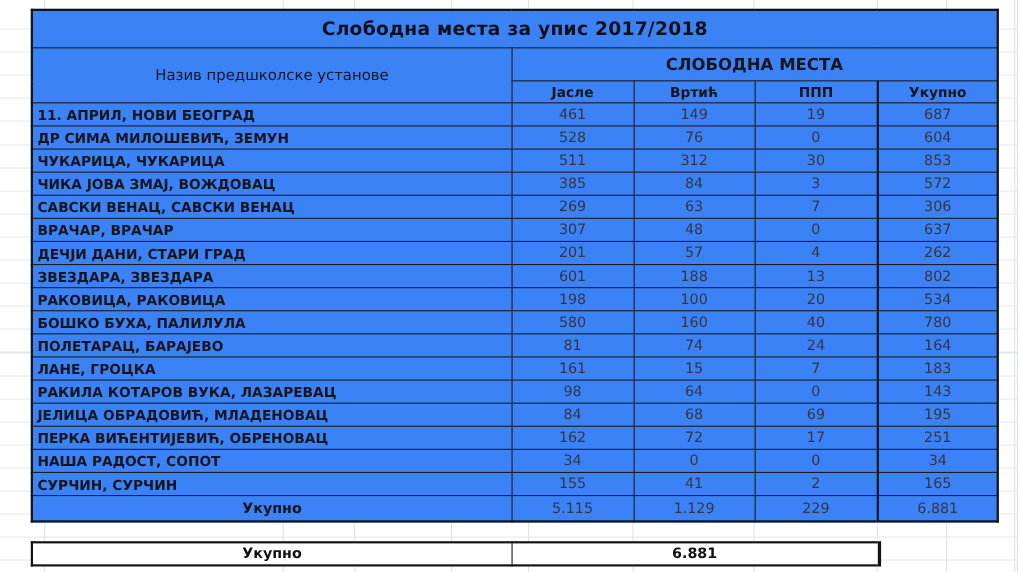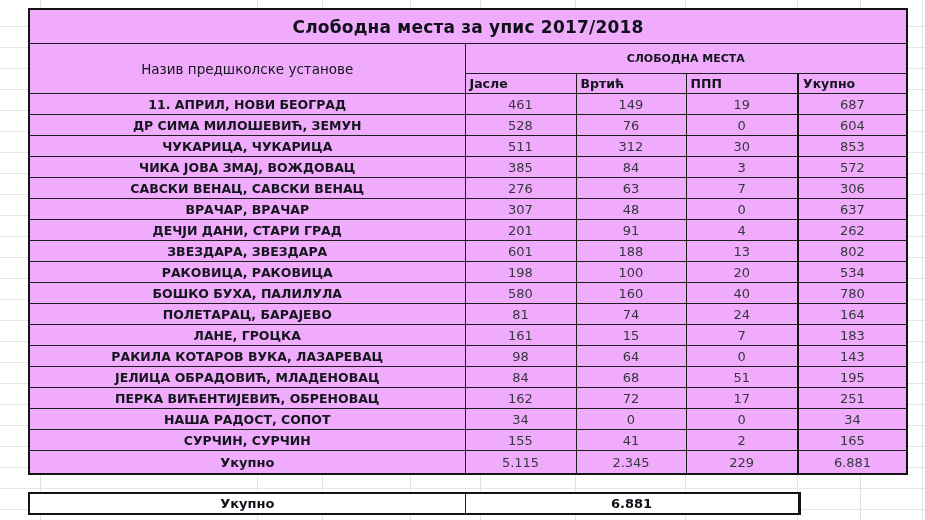--- a/index.html
+++ b/index.html
@@ -46,7 +46,7 @@
     width: 878px;
     border-collapse: collapse;
     table-layout: fixed;
-    background: #f0abfc;
+    background: #3b82f6;
     border: 2px solid #141414;
   }
   table.main th, table.main td {

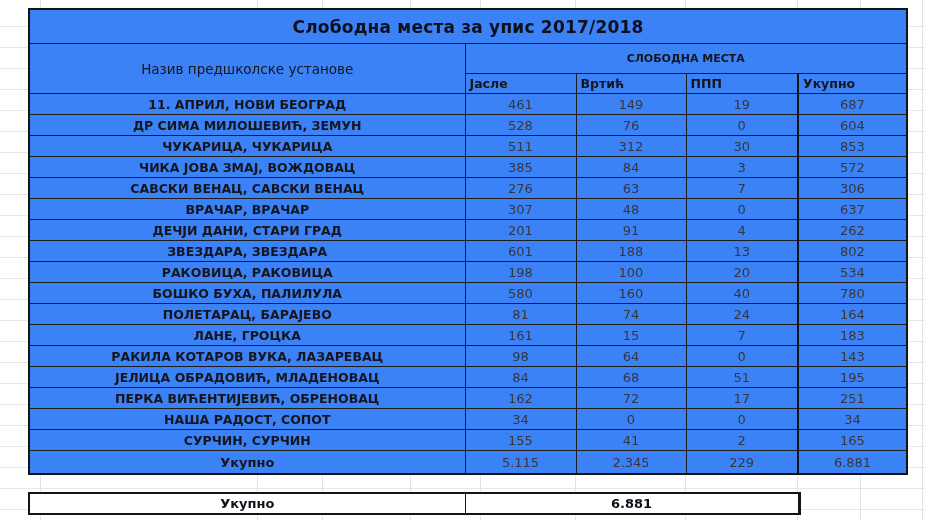--- a/index.html
+++ b/index.html
@@ -73,7 +73,7 @@
     height: 29px;
     text-align: center;
     vertical-align: middle;
-    font-size: 11px;
+    font-size: 15px;
     font-weight: bold;
     color: #15151e;
   }

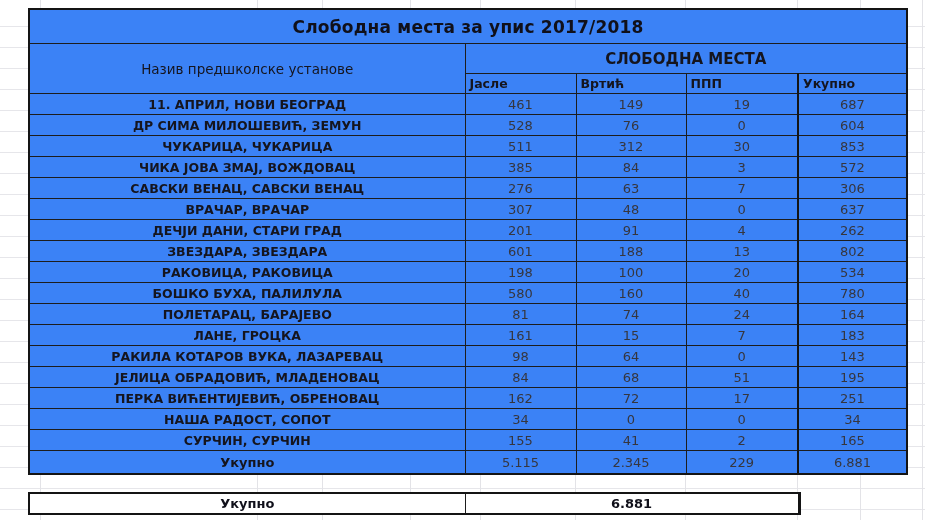--- a/index.html
+++ b/index.html
@@ -79,7 +79,7 @@
   }
   .sub-header-cell {
     height: 19px;
-    text-align: left;
+    text-align: center;
     vertical-align: middle;
     font-size: 12.5px;
     font-weight: bold;

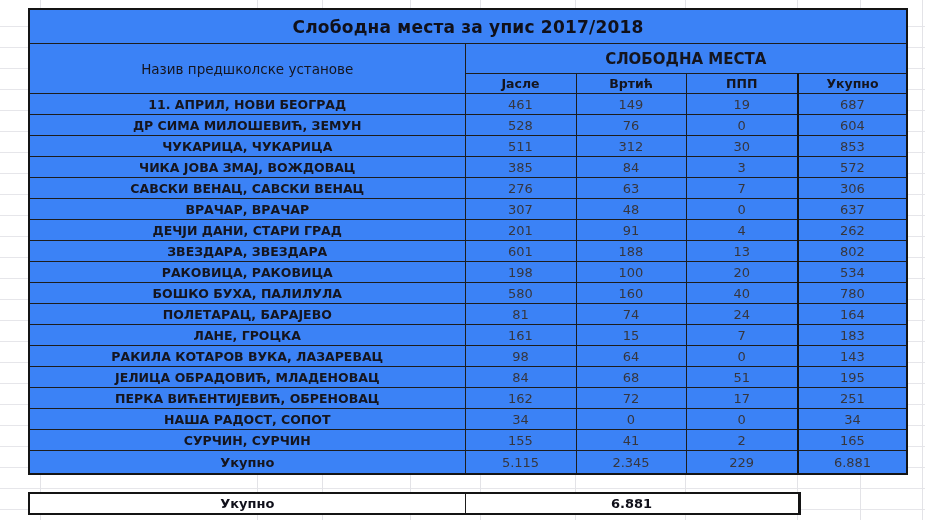--- a/index.html
+++ b/index.html
@@ -87,7 +87,7 @@
   }
   td.cell-name {
     height: 20px;
-    text-align: center;
+    text-align: left;
     padding-left: 6px;
     font-size: 12.5px;
     font-weight: bold;

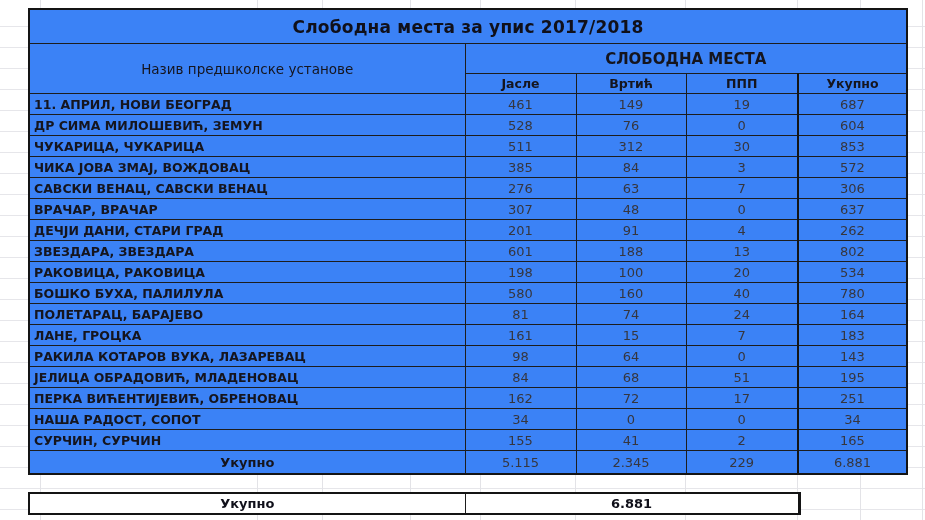--- a/index.html
+++ b/index.html
@@ -196,7 +196,7 @@
       </tr>
       <tr>
         <td class="cell-name">САВСКИ ВЕНАЦ, САВСКИ ВЕНАЦ</td>
-        <td class="cell-num">276</td>
+        <td class="cell-num">269</td>
         <td class="cell-num">63</td>
         <td class="cell-num">7</td>
         <td class="cell-num col-ukupno">306</td>

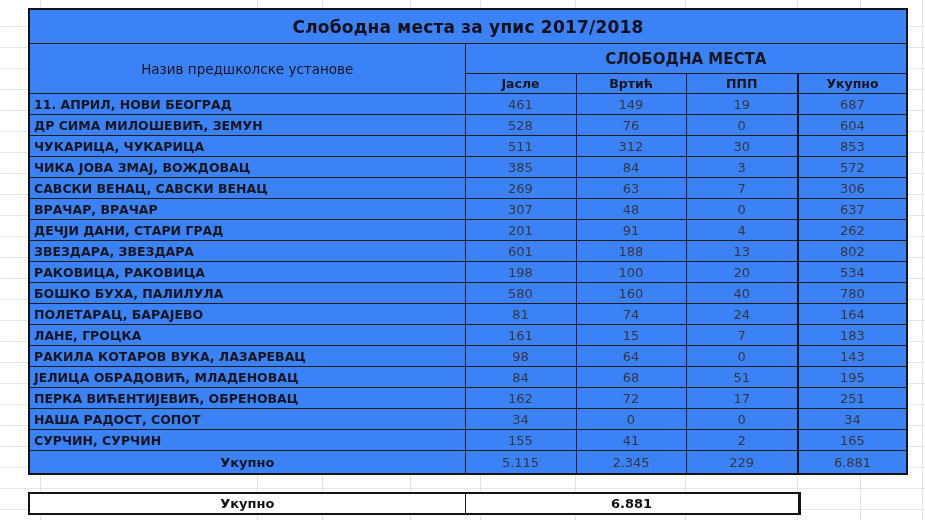--- a/index.html
+++ b/index.html
@@ -211,7 +211,7 @@
       <tr>
         <td class="cell-name">ДЕЧЈИ ДАНИ, СТАРИ ГРАД</td>
         <td class="cell-num">201</td>
-        <td class="cell-num">91</td>
+        <td class="cell-num">57</td>
         <td class="cell-num">4</td>
         <td class="cell-num col-ukupno">262</td>
       </tr>

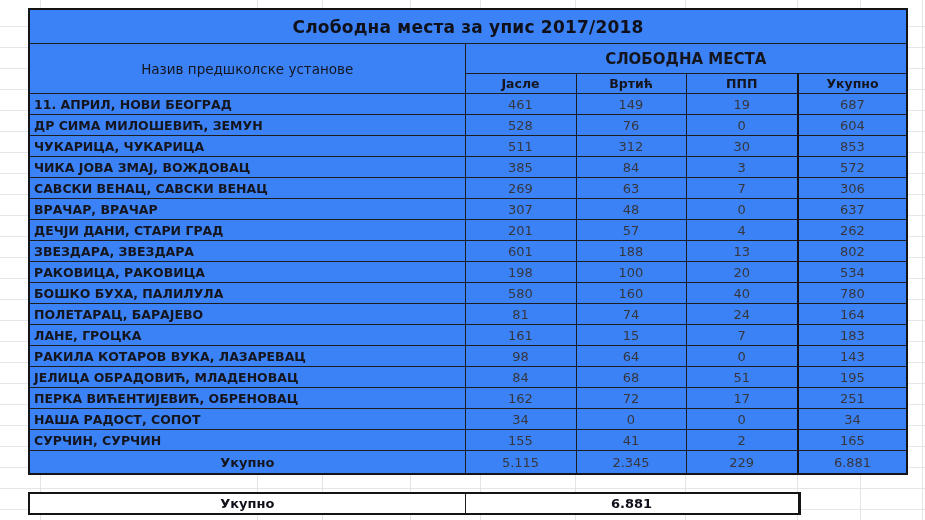--- a/index.html
+++ b/index.html
@@ -261,7 +261,7 @@
         <td class="cell-name">ЈЕЛИЦА ОБРАДОВИЋ, МЛАДЕНОВАЦ</td>
         <td class="cell-num">84</td>
         <td class="cell-num">68</td>
-        <td class="cell-num">51</td>
+        <td class="cell-num">69</td>
         <td class="cell-num col-ukupno">195</td>
       </tr>
       <tr>

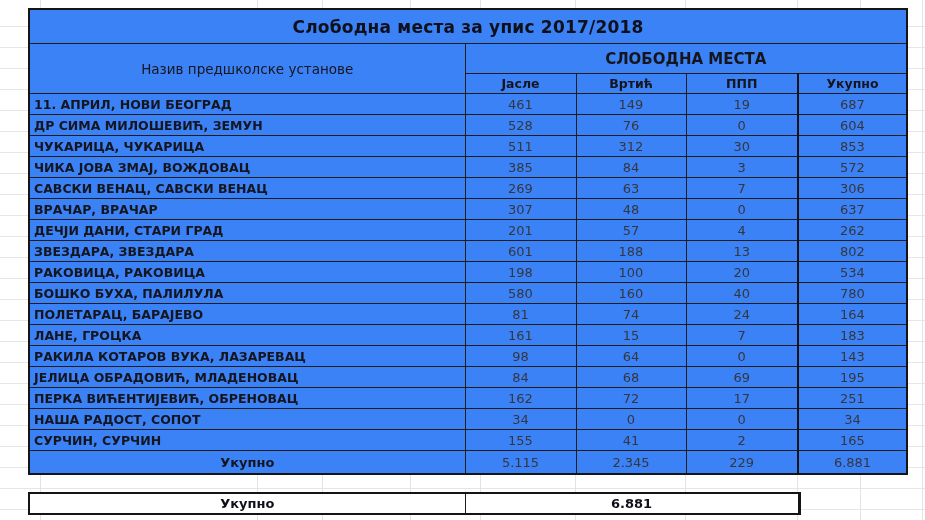--- a/index.html
+++ b/index.html
@@ -290,7 +290,7 @@
     <tr class="totals-row">
       <td class="totals-label">Укупно</td>
       <td class="cell-num">5.115</td>
-      <td class="cell-num">2.345</td>
+      <td class="cell-num">1.129</td>
       <td class="cell-num">229</td>
       <td class="cell-num col-ukupno">6.881</td>
     </tr>

